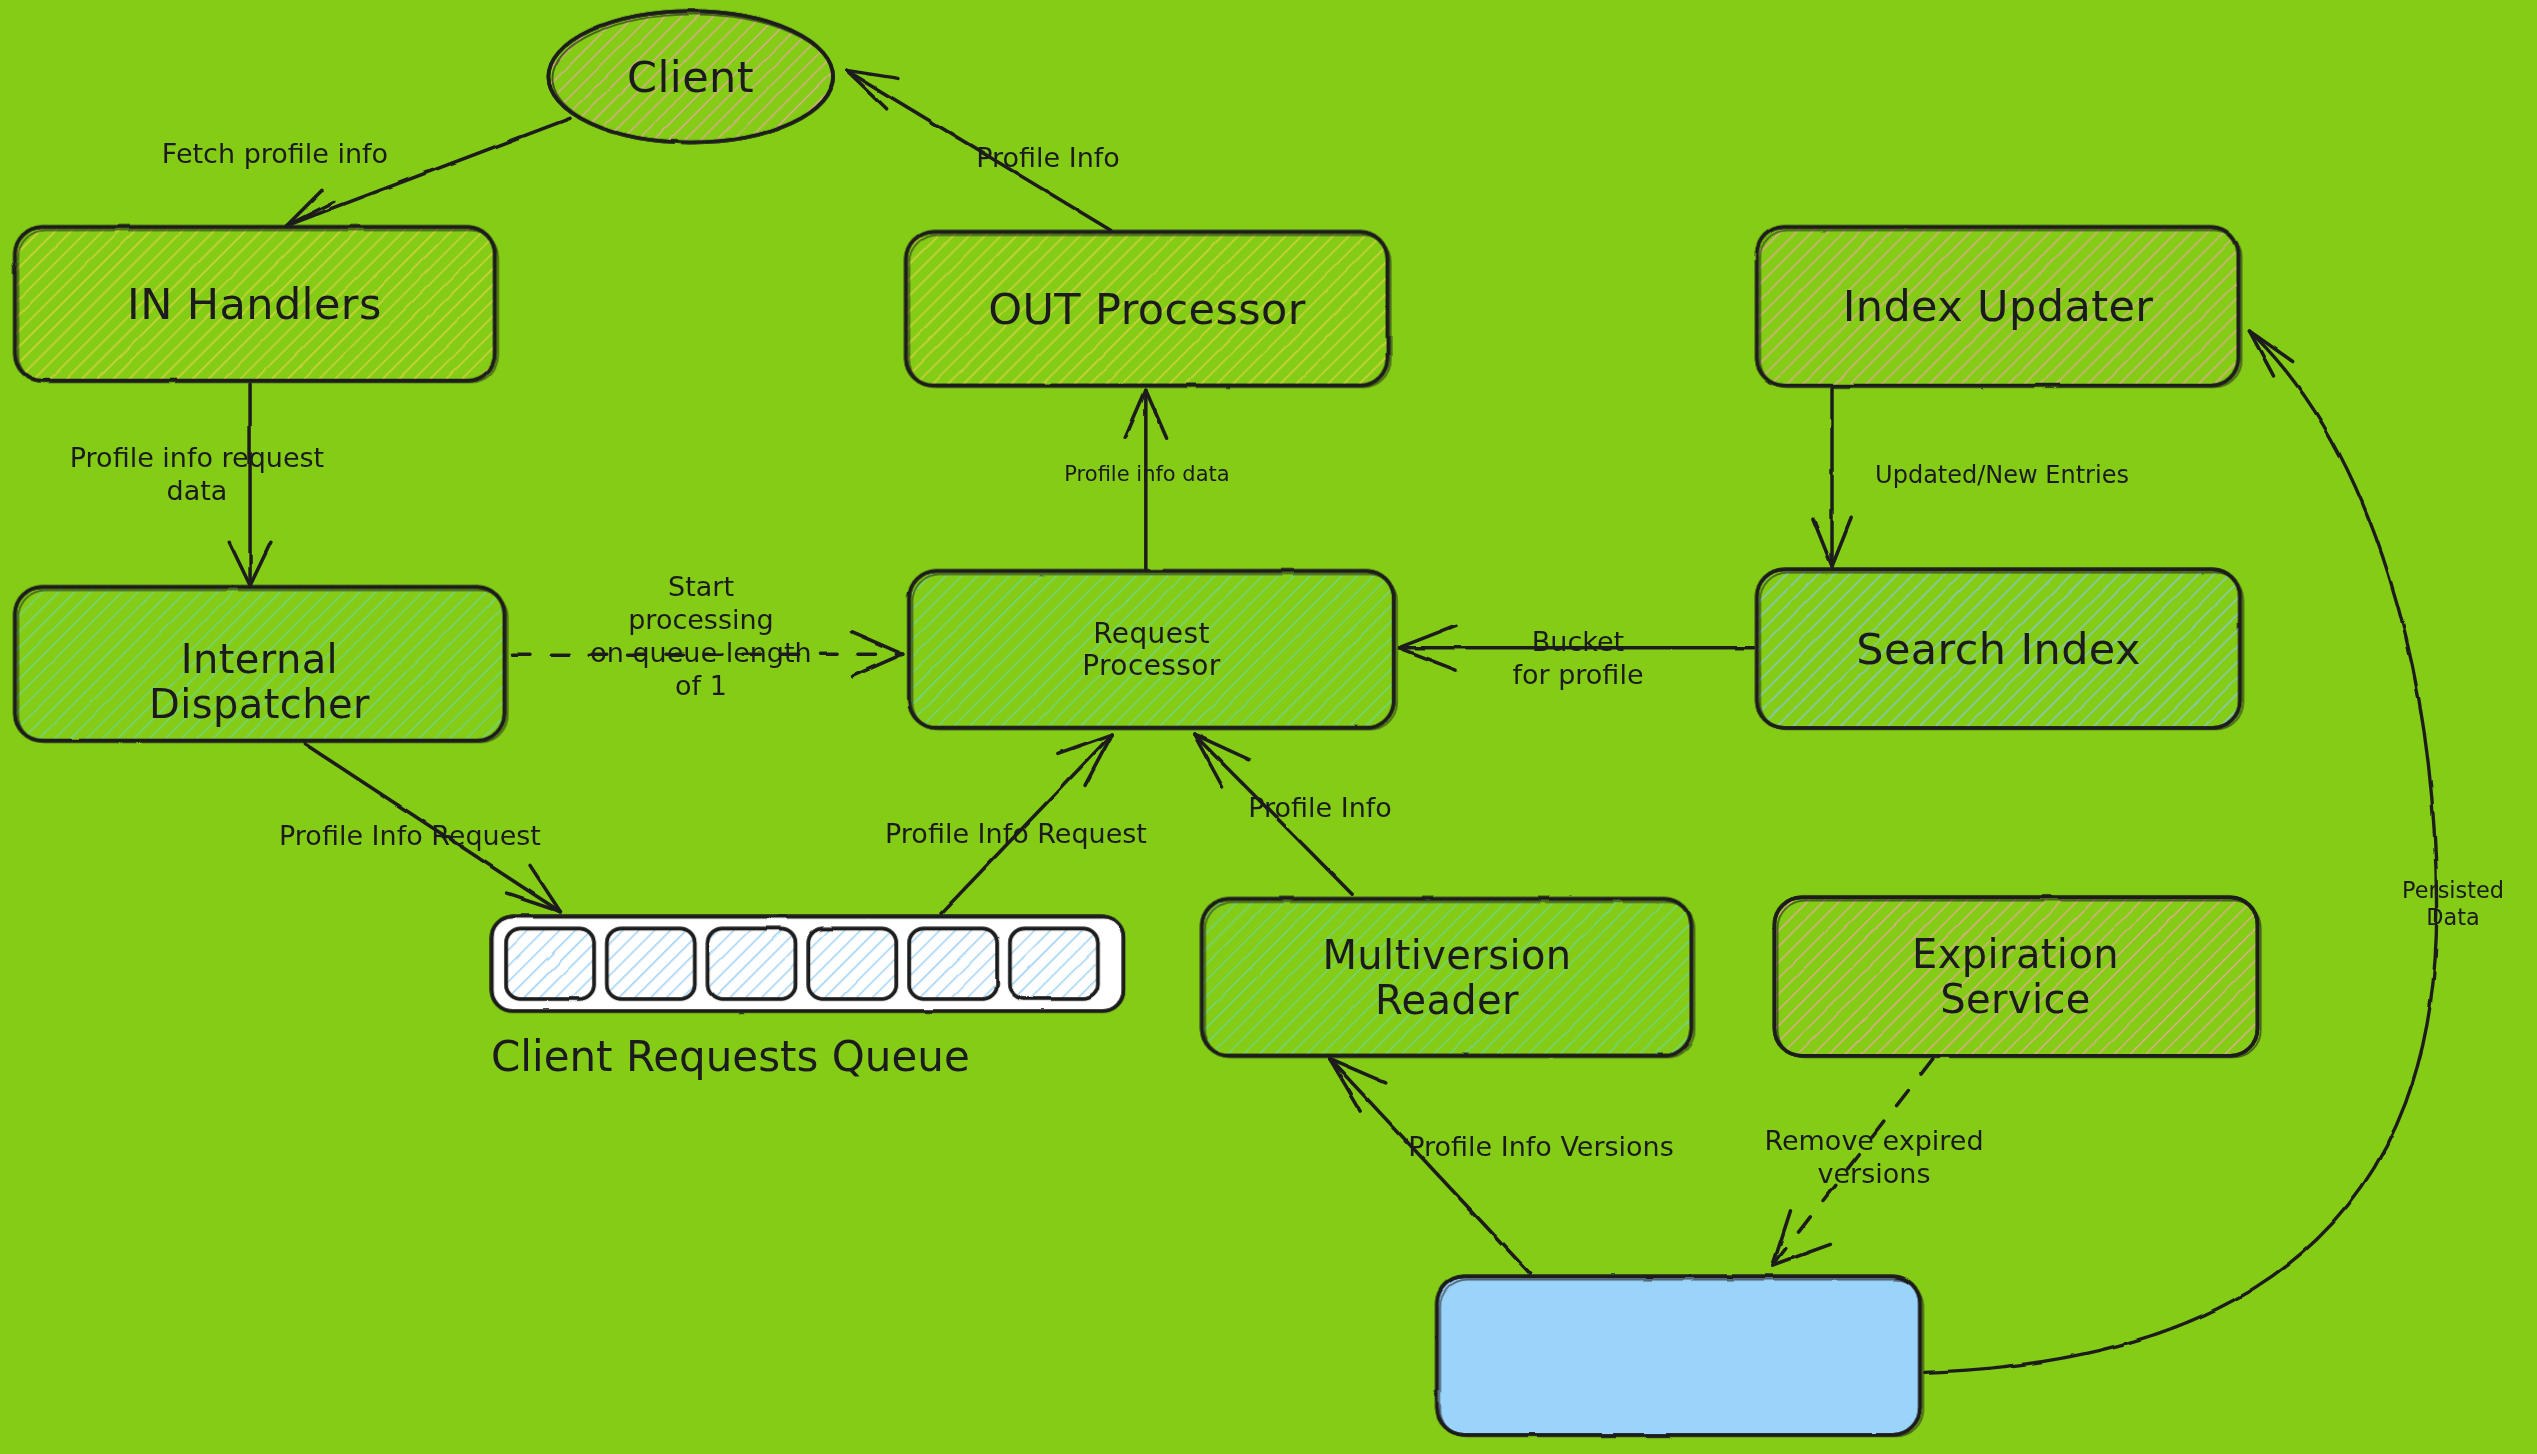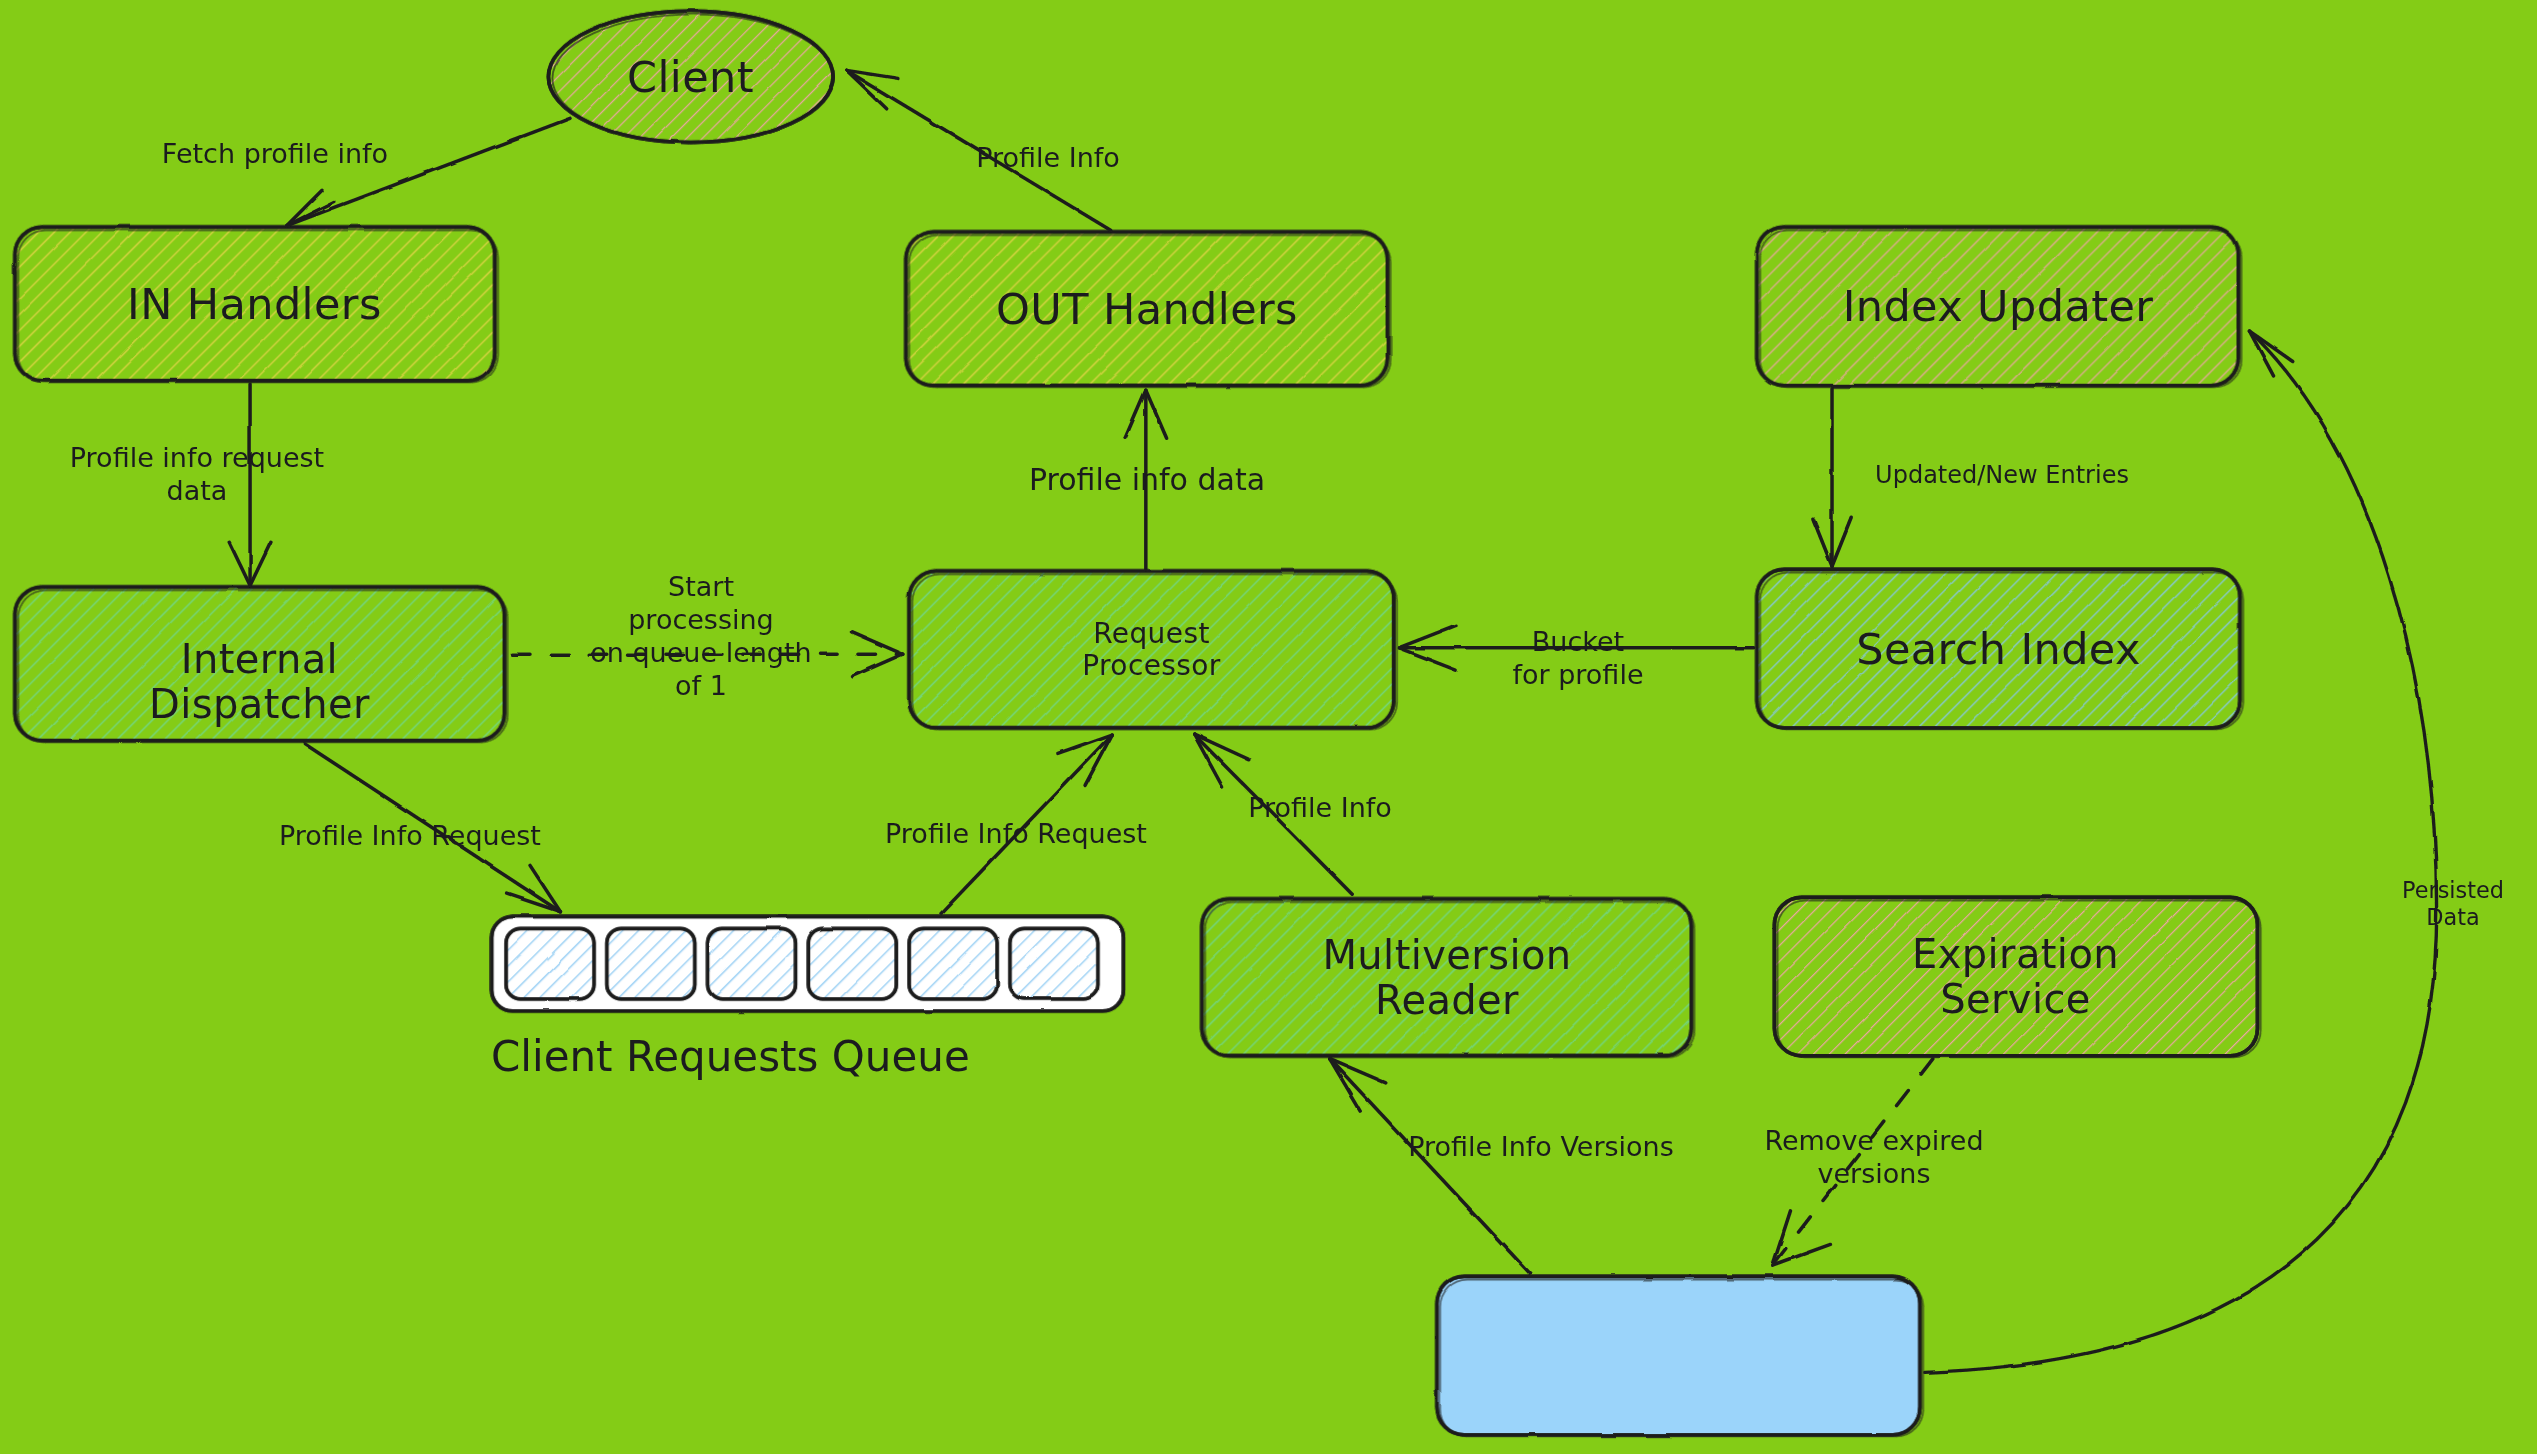--- a/index.html
+++ b/index.html
@@ -236,7 +236,7 @@
 
   <div class="node-label" style="left:14.4px;top:227px;width:480px;height:154px;font-size:43px;">IN Handlers</div>
 
-  <div class="node-label" style="left:906px;top:232px;width:482px;height:154px;font-size:43px;">OUT Handlers</div>
+  <div class="node-label" style="left:906px;top:232px;width:482px;height:154px;font-size:43px;">OUT Processor</div>
 
   <div class="node-label" style="left:1757px;top:227px;width:482px;height:158px;font-size:43px;">Index Updater</div>
 

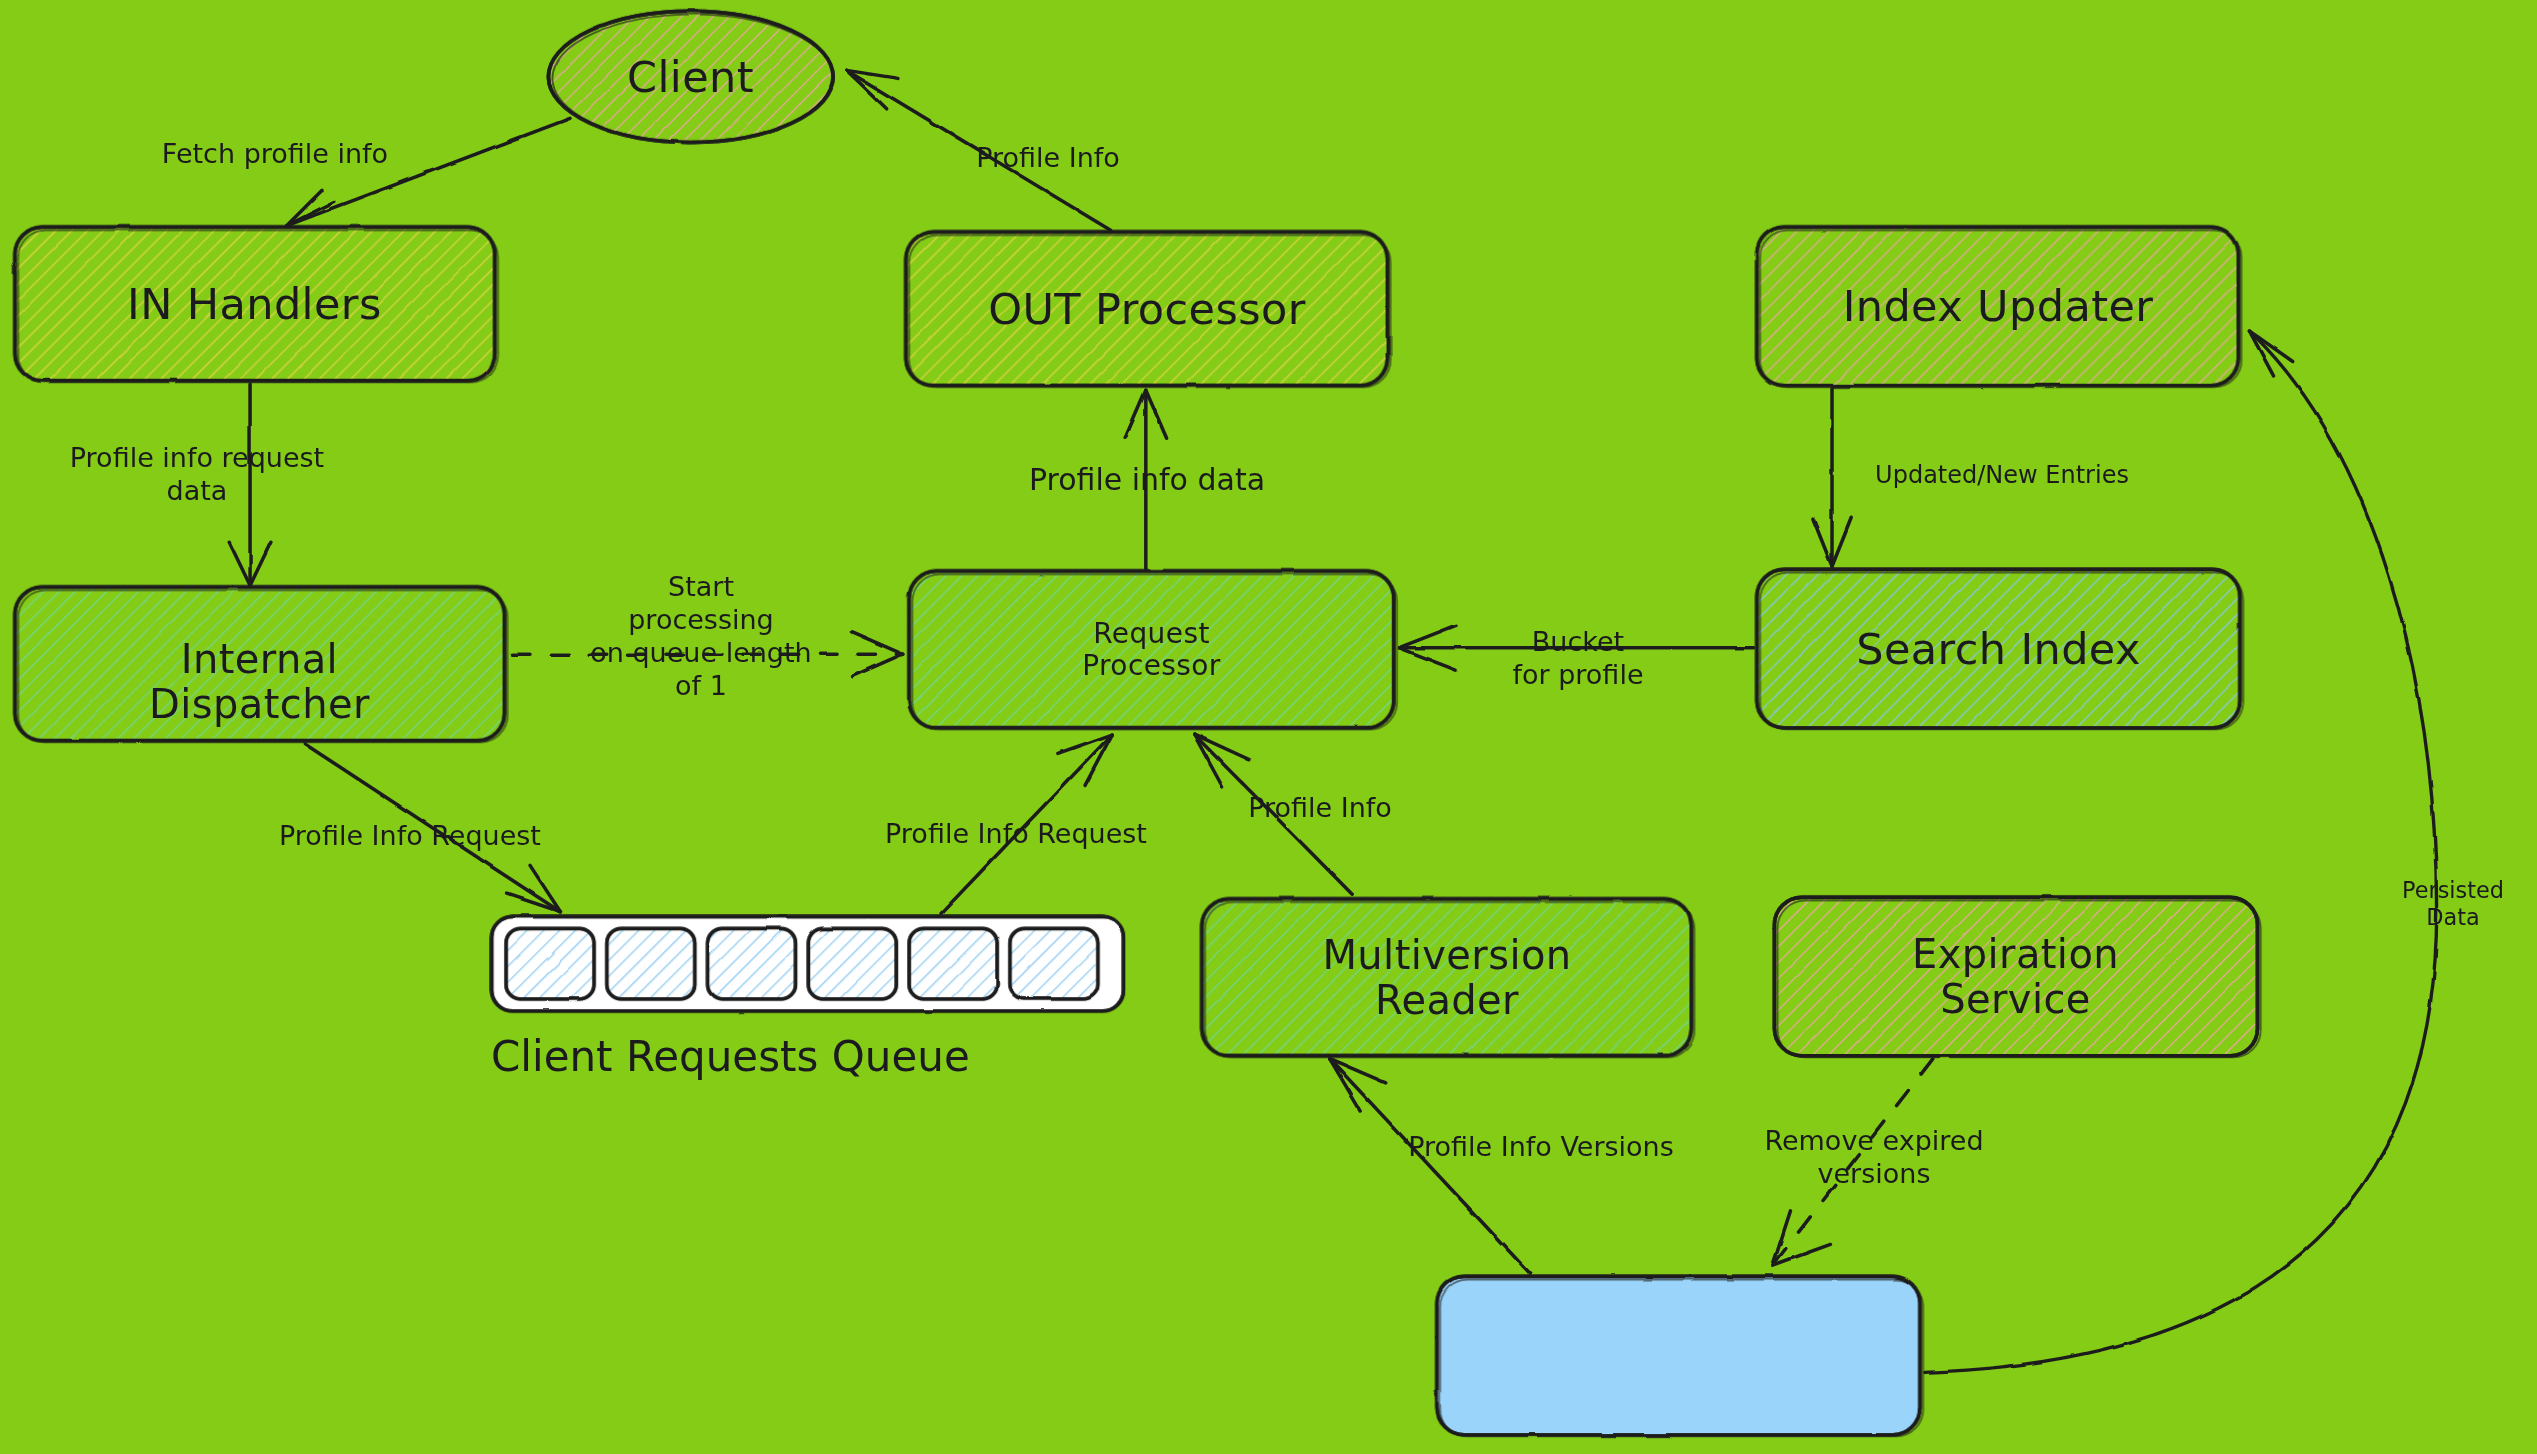--- a/index.html
+++ b/index.html
@@ -273,7 +273,7 @@
 
   <div class="edge-label" style="left:1216px;top:792px;width:208px;font-size:27px;">Profile Info</div>
 
-  <div class="edge-label" style="left:995px;top:462px;width:304px;font-size:30px;">Profile info data</div>
+  <div class="edge-label" style="left:995px;top:462px;width:304px;font-size:21px;">Profile info data</div>
 
   <div class="edge-label" style="left:944px;top:142px;width:208px;font-size:27px;">Profile Info</div>
 

